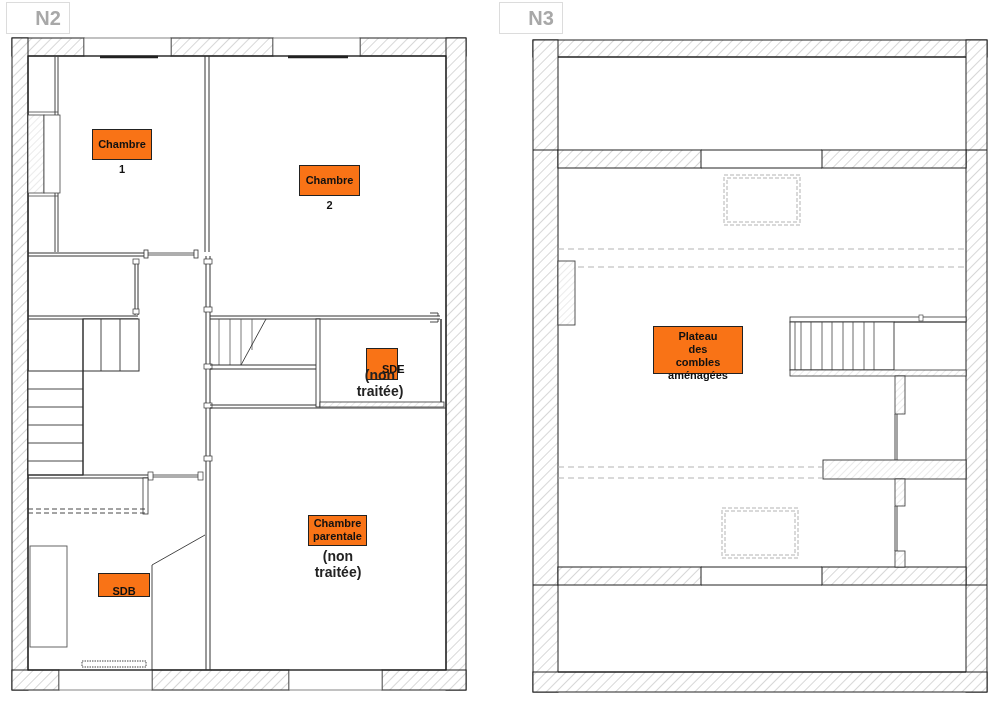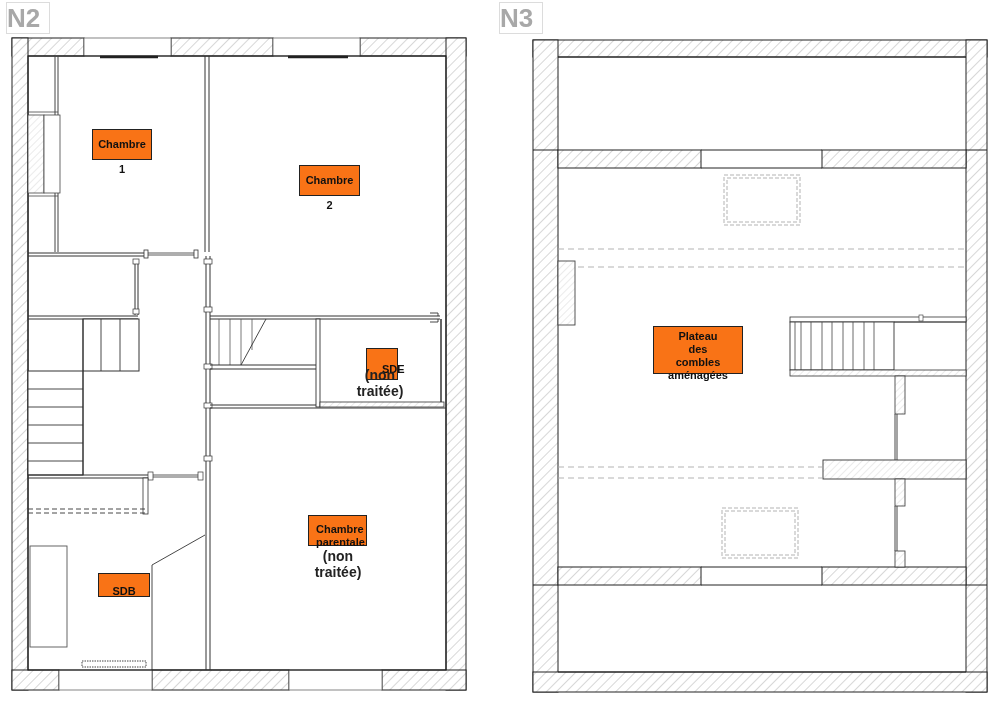--- a/index.html
+++ b/index.html
@@ -4,7 +4,7 @@
 <style>
   html, body { margin: 0; padding: 0; background: #ffffff; }
   body { width: 1000px; height: 703px; position: relative; overflow: hidden; font-family: "Liberation Sans", sans-serif; }
-  .level-badge { position: absolute; top: 2px; width: 42px; height: 30px; border: 1px solid #dcdcdc; color: #a8a8a8; font-weight: bold; font-size: 26px; line-height: 30px; font-family: "Liberation Sans", sans-serif; }
+  .level-badge { position: absolute; top: 2px; width: 42px; height: 30px; border: 1px solid #dcdcdc; color: #a8a8a8; font-weight: bold; font-size: 20px; line-height: 30px; text-align: center; font-family: "Liberation Sans", sans-serif; padding-left: 20px; }
   #badge-n2 { left: 6px; }
   #badge-n3 { left: 499px; }
   svg { position: absolute; left: 0; top: 0; }

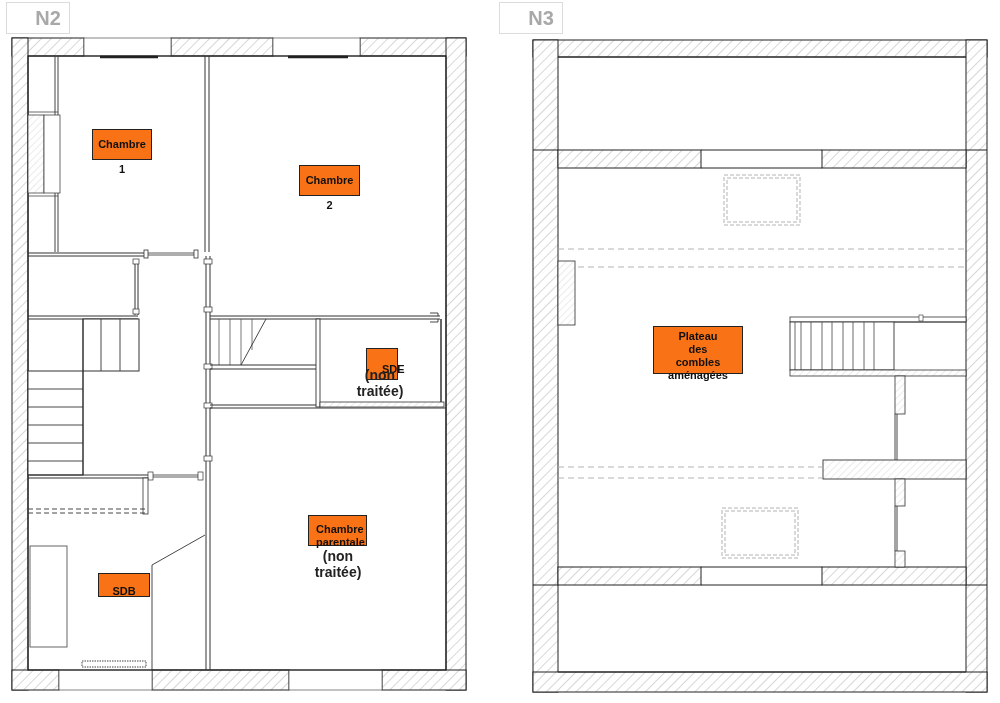--- a/index.html
+++ b/index.html
@@ -202,7 +202,7 @@
 <div class="room-label" style="left:299px; top:129px; width:61px; height:31px; line-height:25px;margin-top:36px;">Chambre 2</div>
 <div class="room-label" style="left:366px; top:348px; width:27px; height:16px; line-height:11px; padding:15px;">SDE</div>
 <div class="room-note" style="left:350px; top:367px; width:60px;">(non traitée)</div>
-<div class="room-label" style="left:308px; top:515px; width:59px; height:31px; padding:7px;">
+<div class="room-label" style="left:308px; top:515px; width:59px; height:31px; padding:1px;">
   <div>Chambre</div>
   <div>parentale</div>
 </div>

